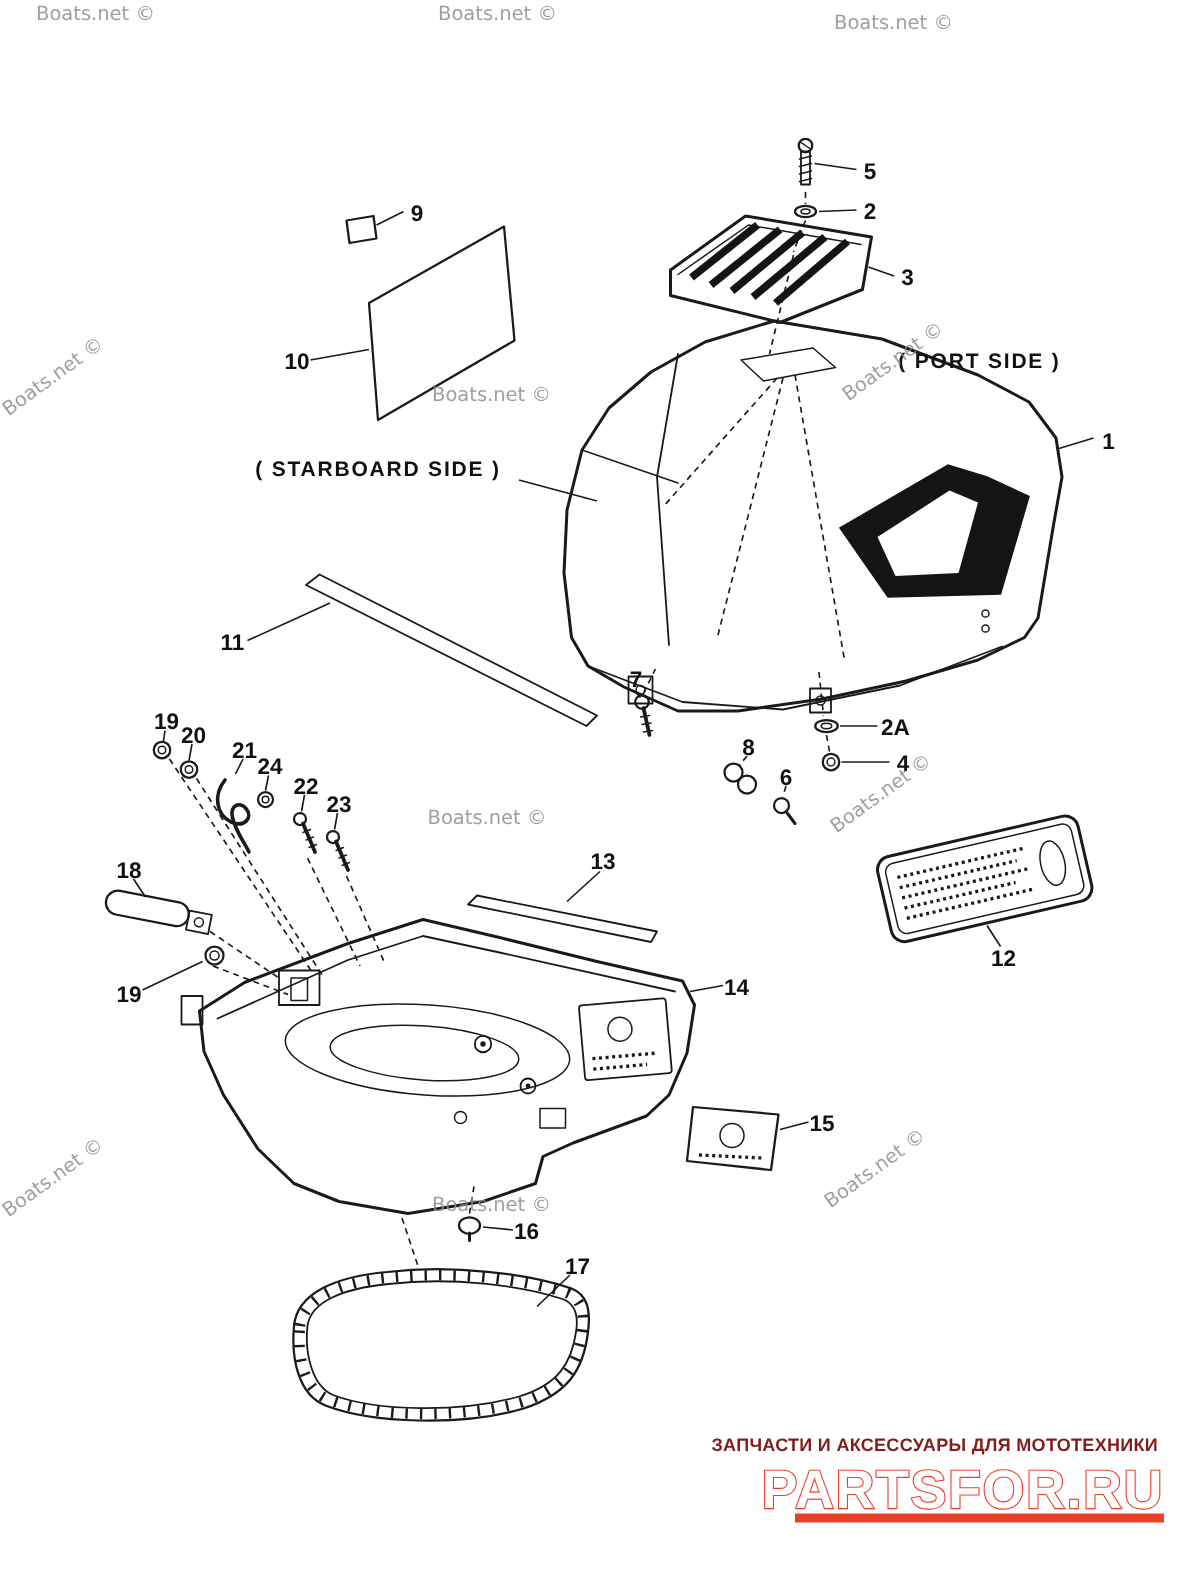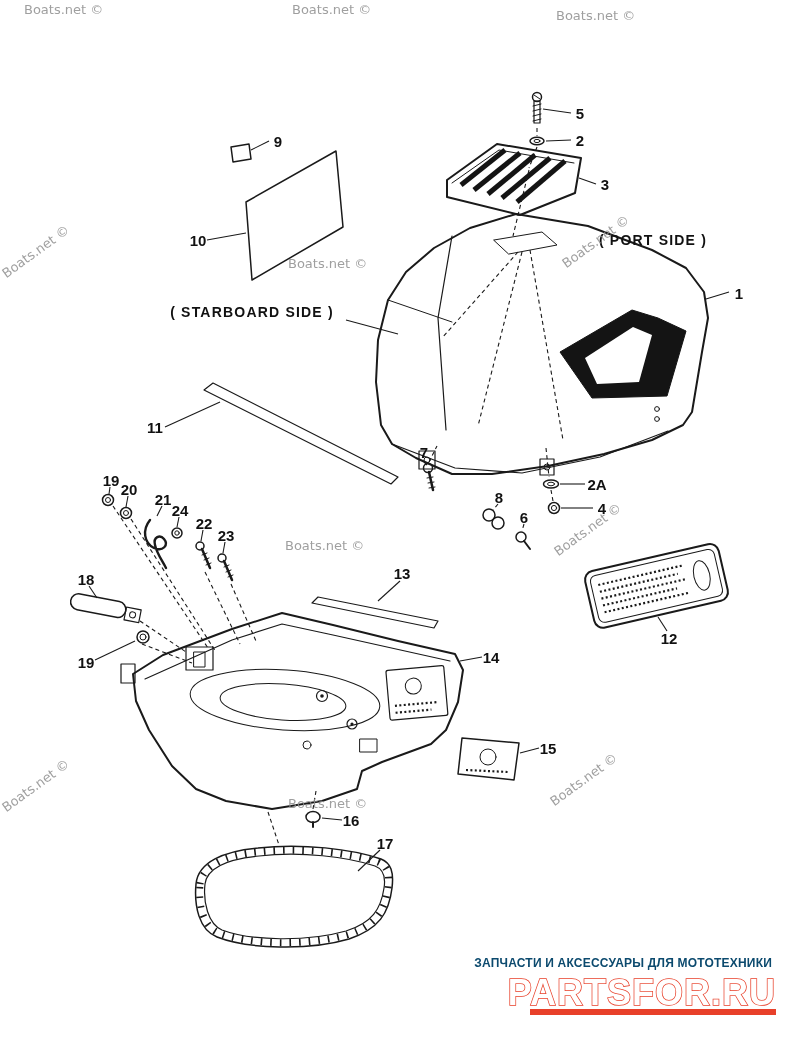--- a/index.html
+++ b/index.html
@@ -27,7 +27,7 @@
 
   
   .footer-tagline { position:absolute; z-index:3; top:956px; right:12px;
-                    font:bold 12px "Liberation Sans", sans-serif; color:#0c4a6e; letter-spacing:.2px; }
+                    font:bold 12px "Liberation Sans", sans-serif; color:#7f1d1d; letter-spacing:.2px; }
   .brand-logo { position:absolute; z-index:3; top:974px; right:6px; width:284px; height:46px; }
   .brand-text { font:bold 36px "Liberation Sans", sans-serif; fill:#ffffff; stroke-width:1.5px;
                 letter-spacing:1px; paint-order:stroke; text-anchor:end; }

